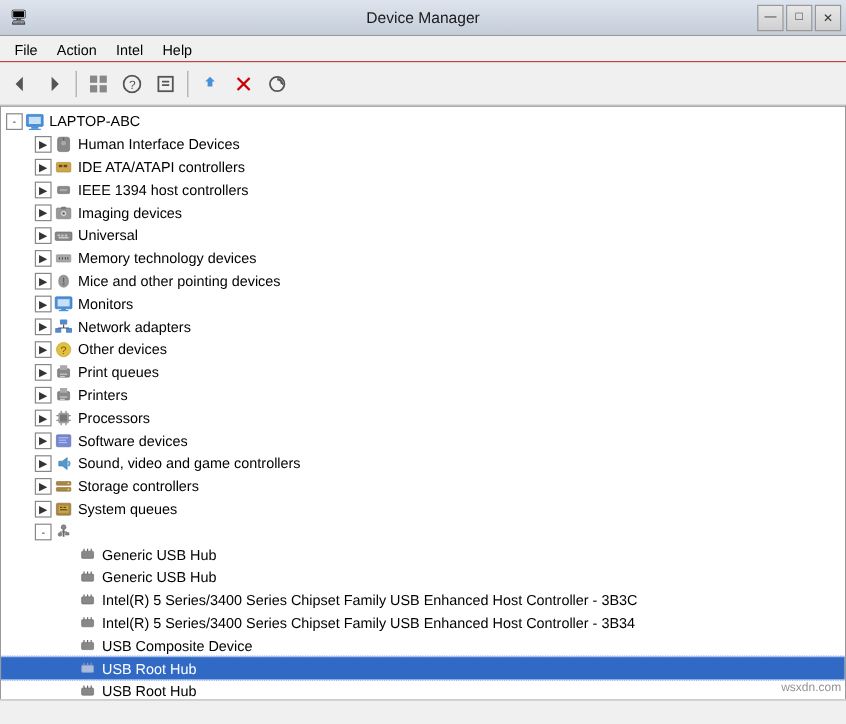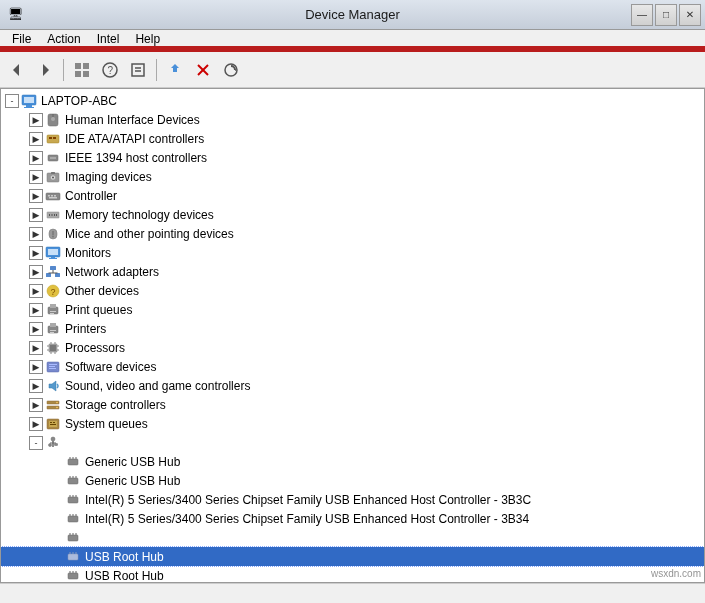--- a/index.html
+++ b/index.html
@@ -53,8 +53,8 @@
       background: #f0f0f0;
       height: 22px;
       display: flex;
-      align-items: flex-start;
-      border-bottom: 6px solid #b91c1c;
+      align-items: flex-end;
+      border-bottom: 1px solid #b91c1c;
       padding: 0 4px;
     }
     .menu-item {

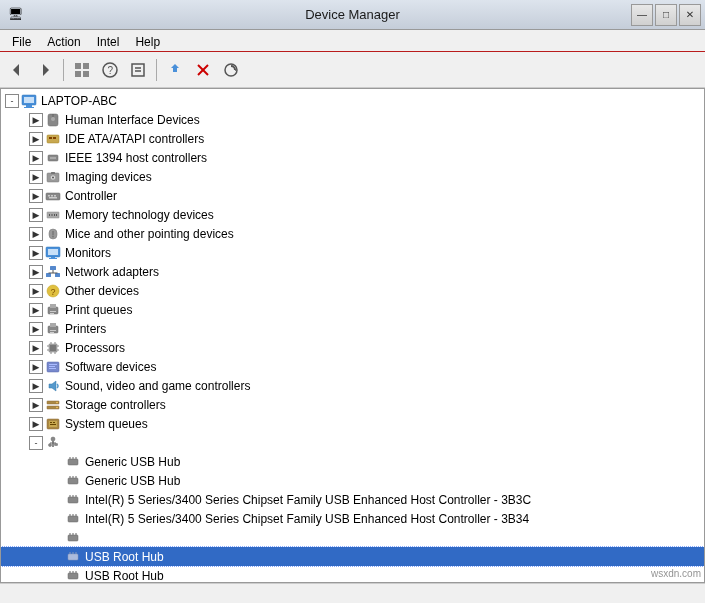--- a/index.html
+++ b/index.html
@@ -319,7 +319,7 @@
             <rect x="4" y="9" width="8" height="1.5" rx="0.3" fill="#ccc"></rect>
           </svg>
       </div>
-      <span class="item-label">Controller</span>
+      <span class="item-label">Universal</span>
     </div>
 
     <div class="tree-item indent-1">

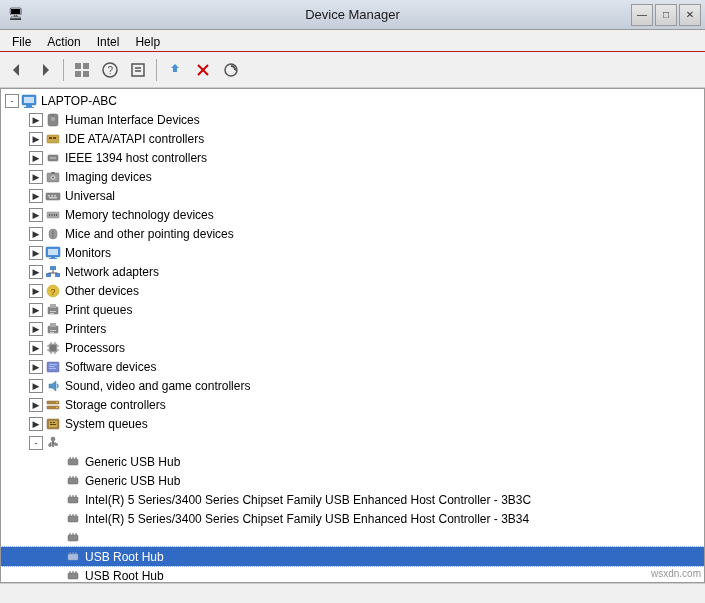--- a/index.html
+++ b/index.html
@@ -558,6 +558,7 @@
             <line x1="11" y1="5" x2="11" y2="3" stroke="#666" stroke-width="1"></line>
           </svg>
       </div>
+      <span class="item-label">USB Composite Device</span>
     </div>
 
     <div class="tree-item indent-2 selected" style="outline: 1px dotted #88aaff;">

